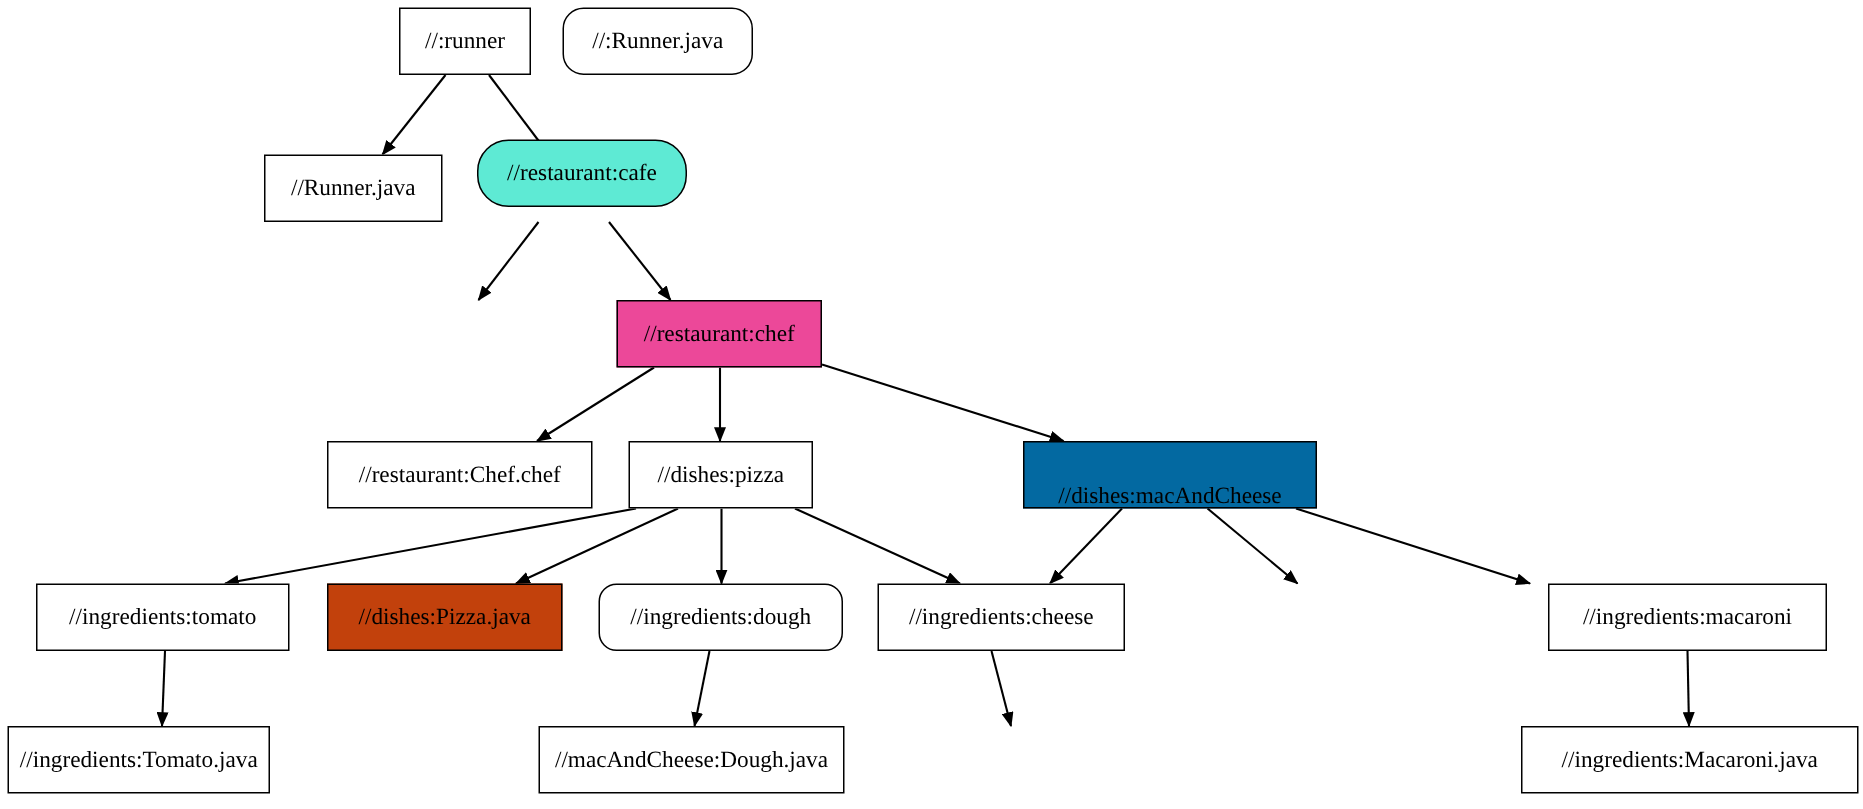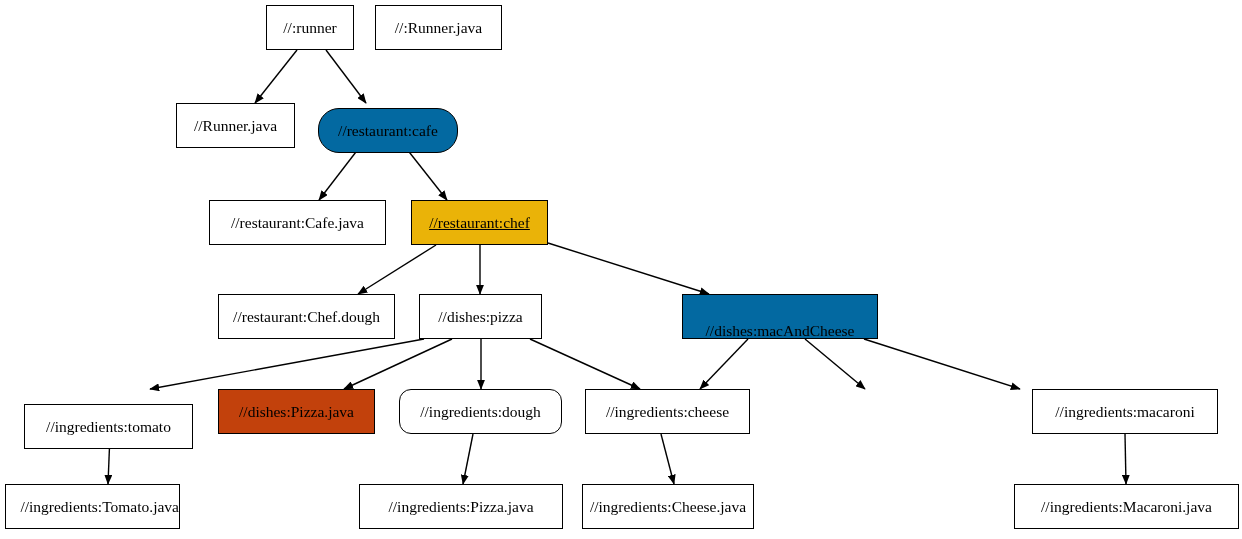--- a/index.html
+++ b/index.html
@@ -82,7 +82,7 @@
       <div class="graph-node" style="left: 266px; top: 5px; width: 88px; height: 45px; border-color: rgb(0, 0, 0); background: rgb(255, 255, 255);">
         <span class="node-label">//:runner</span>
       </div>
-      <div class="graph-node" style="left: 375px; top: 5px; width: 127px; height: 45px; border-color: rgb(0, 0, 0); background: rgb(255, 255, 255);">
+      <div class="graph-node" style="left: 375px; top: 5px; width: 127px; height: 45px; border-color: rgb(0, 0, 0); background: rgb(255, 255, 255); border-radius: 14px;">
         <span class="node-label">//:Runner.java</span>
       </div>
       <div class="graph-node" style="left: 176px; top: 103px; width: 119px; height: 45px; border-color: rgb(0, 0, 0); background: rgb(255, 255, 255);">

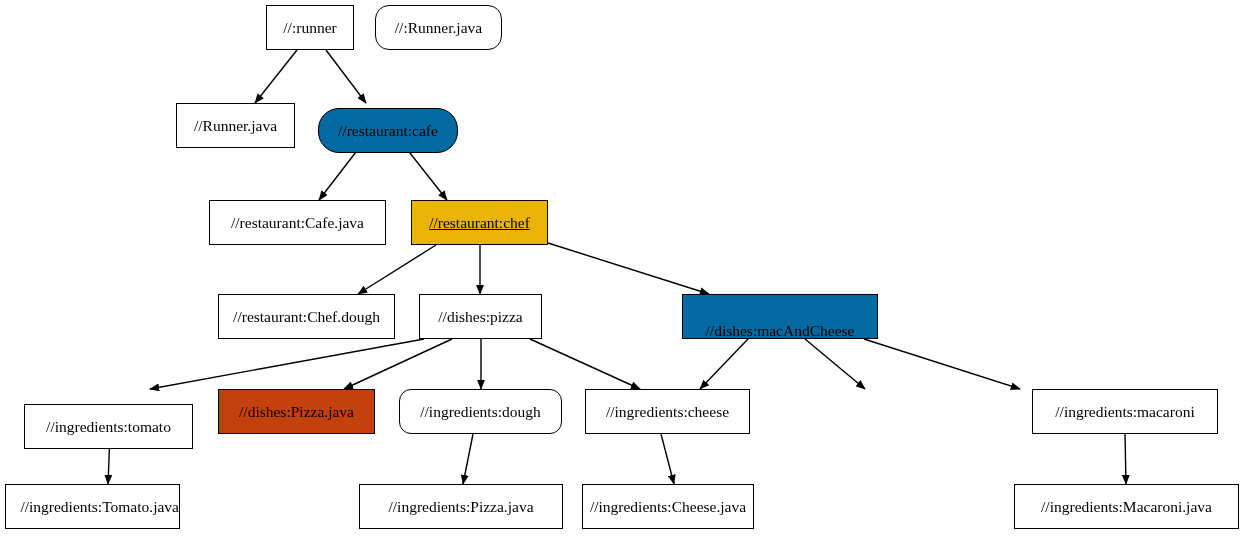--- a/index.html
+++ b/index.html
@@ -88,7 +88,7 @@
       <div class="graph-node" style="left: 176px; top: 103px; width: 119px; height: 45px; border-color: rgb(0, 0, 0); background: rgb(255, 255, 255);">
         <span class="node-label">//Runner.java</span>
       </div>
-      <div class="graph-node" style="left: 318px; top: 108px; width: 140px; height: 45px; border-color: rgb(0, 0, 0); background: #0369a1; border-radius: 21px;">
+      <div class="graph-node" style="left: 318px; top: 93px; width: 140px; height: 45px; border-color: rgb(0, 0, 0); background: #5eead4; border-radius: 21px;">
         <span class="node-label">//restaurant:cafe</span>
       </div>
       <div class="graph-node" style="left: 209px; top: 200px; width: 177px; height: 45px; border-color: rgb(0, 0, 0); background: rgb(255, 255, 255);">

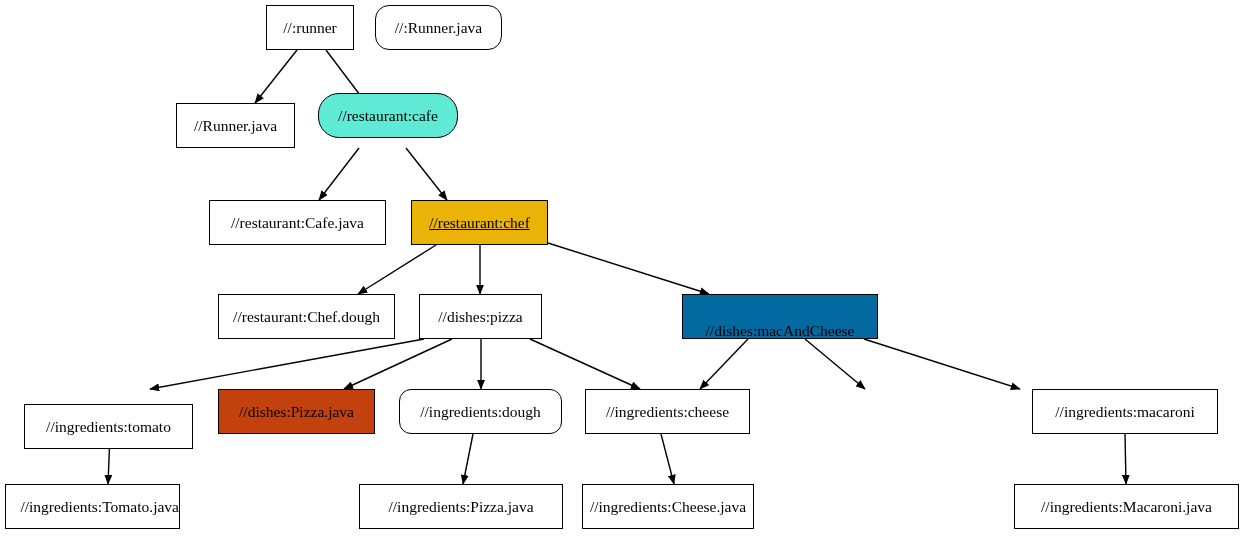--- a/index.html
+++ b/index.html
@@ -91,9 +91,6 @@
       <div class="graph-node" style="left: 318px; top: 93px; width: 140px; height: 45px; border-color: rgb(0, 0, 0); background: #5eead4; border-radius: 21px;">
         <span class="node-label">//restaurant:cafe</span>
       </div>
-      <div class="graph-node" style="left: 209px; top: 200px; width: 177px; height: 45px; border-color: rgb(0, 0, 0); background: rgb(255, 255, 255);">
-        <span class="node-label">//restaurant:Cafe.java</span>
-      </div>
       <div class="graph-node" style="left: 411px; top: 200px; width: 137px; height: 45px; border-color: rgb(0, 0, 0); background: #eab308; text-decoration: underline;">
         <span class="node-label">//restaurant:chef</span>
       </div>

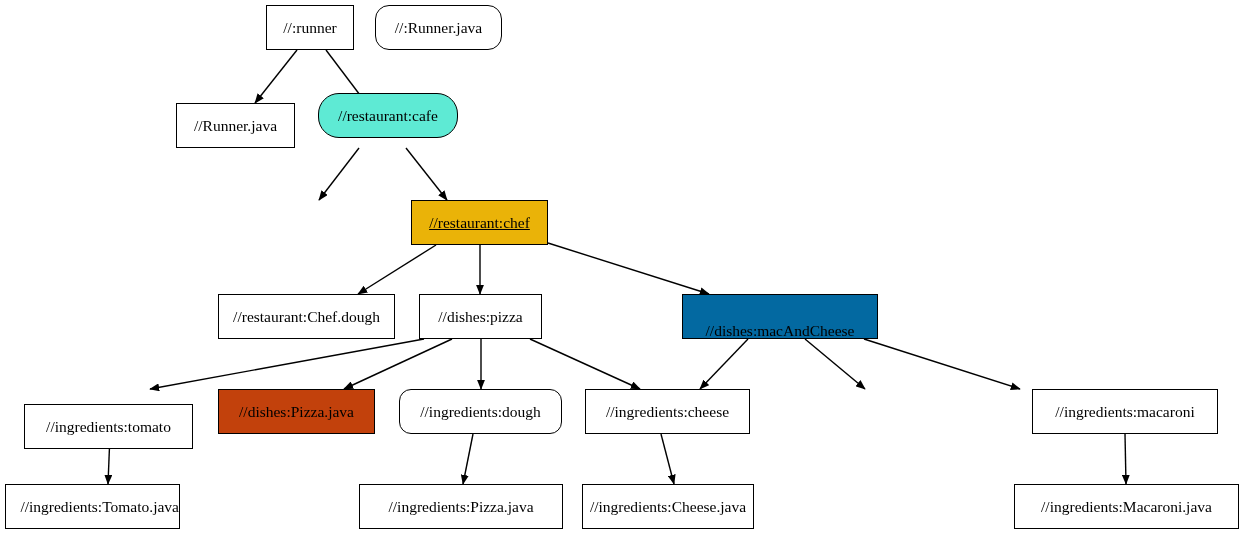--- a/index.html
+++ b/index.html
@@ -91,7 +91,7 @@
       <div class="graph-node" style="left: 318px; top: 93px; width: 140px; height: 45px; border-color: rgb(0, 0, 0); background: #5eead4; border-radius: 21px;">
         <span class="node-label">//restaurant:cafe</span>
       </div>
-      <div class="graph-node" style="left: 411px; top: 200px; width: 137px; height: 45px; border-color: rgb(0, 0, 0); background: #eab308; text-decoration: underline;">
+      <div class="graph-node" style="left: 411px; top: 200px; width: 137px; height: 45px; border-color: rgb(0, 0, 0); background: #ec4899;">
         <span class="node-label">//restaurant:chef</span>
       </div>
       <div class="graph-node" style="left: 218px; top: 294px; width: 177px; height: 45px; border-color: rgb(0, 0, 0); background: rgb(255, 255, 255);">

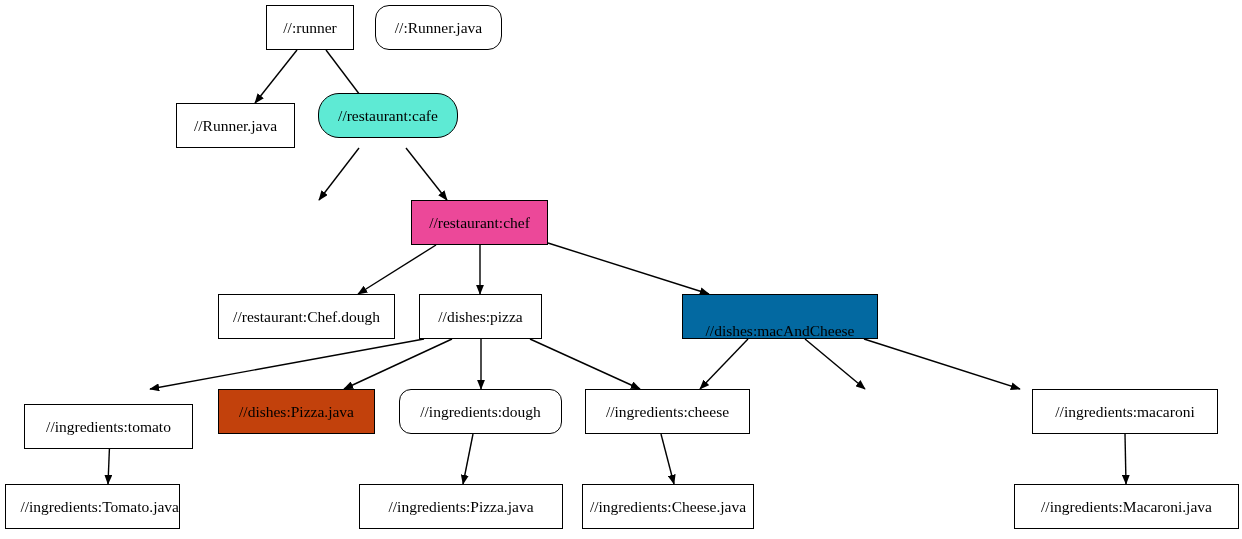--- a/index.html
+++ b/index.html
@@ -95,7 +95,7 @@
         <span class="node-label">//restaurant:chef</span>
       </div>
       <div class="graph-node" style="left: 218px; top: 294px; width: 177px; height: 45px; border-color: rgb(0, 0, 0); background: rgb(255, 255, 255);">
-        <span class="node-label">//restaurant:Chef.dough</span>
+        <span class="node-label">//restaurant:Chef.chef</span>
       </div>
       <div class="graph-node" style="left: 419px; top: 294px; width: 123px; height: 45px; border-color: rgb(0, 0, 0); background: rgb(255, 255, 255); text-align: right;">
         <span class="node-label">//dishes:pizza</span>

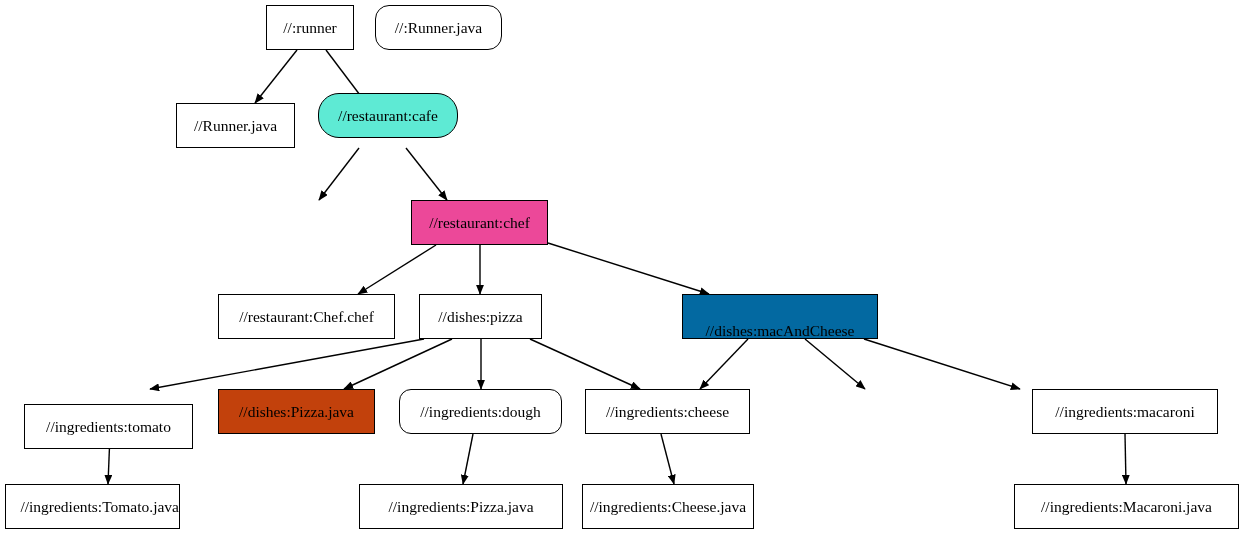--- a/index.html
+++ b/index.html
@@ -103,7 +103,7 @@
       <div class="graph-node" style="left: 682px; top: 294px; width: 196px; height: 45px; border-color: rgb(0, 0, 0); background: #0369a1; align-items: flex-end;">
         <span class="node-label">//dishes:macAndCheese</span>
       </div>
-      <div class="graph-node" style="left: 24px; top: 389px; width: 169px; height: 45px; border-color: rgb(0, 0, 0); background: rgb(255, 255, 255); margin-top: 15px;">
+      <div class="graph-node" style="left: 24px; top: 389px; width: 169px; height: 45px; border-color: rgb(0, 0, 0); background: rgb(255, 255, 255);">
         <span class="node-label">//ingredients:tomato</span>
       </div>
       <div class="graph-node" style="left: 218px; top: 389px; width: 157px; height: 45px; border-color: rgb(0, 0, 0); background: #c2410c;">

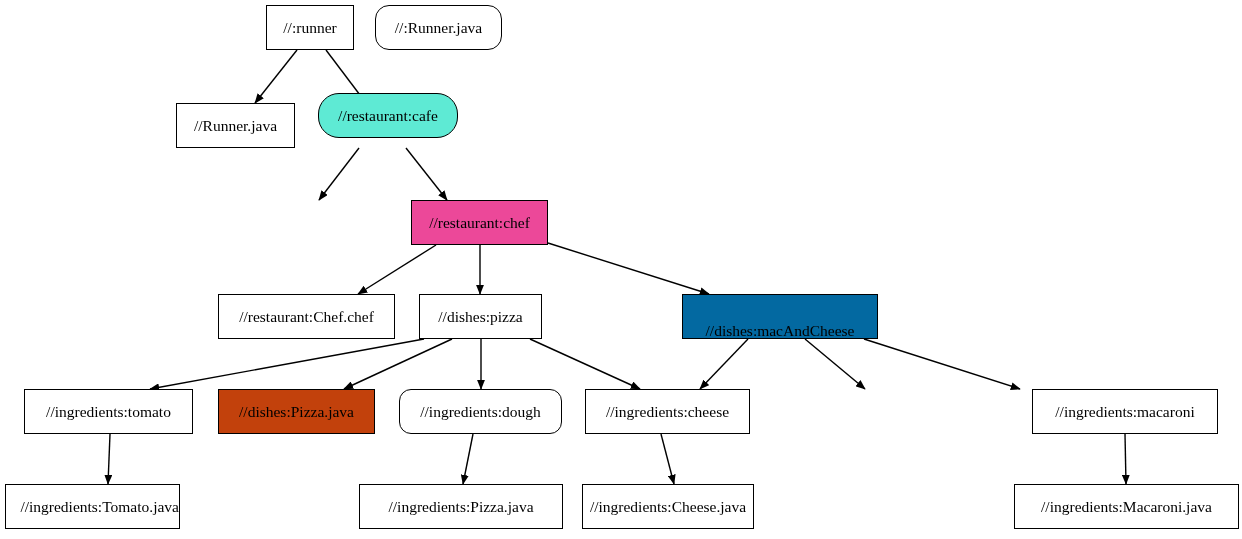--- a/index.html
+++ b/index.html
@@ -118,7 +118,7 @@
       <div class="graph-node" style="left: 1032px; top: 389px; width: 186px; height: 45px; border-color: rgb(0, 0, 0); background: rgb(255, 255, 255); align-items: center;">
         <span class="node-label">//ingredients:macaroni</span>
       </div>
-      <div class="graph-node" style="left: 5px; top: 484px; width: 175px; height: 45px; border-color: rgb(0, 0, 0); background: rgb(255, 255, 255); justify-content: flex-end;">
+      <div class="graph-node" style="left: 5px; top: 484px; width: 175px; height: 45px; border-color: rgb(0, 0, 0); background: rgb(255, 255, 255);">
         <span class="node-label">//ingredients:Tomato.java</span>
       </div>
       <div class="graph-node" style="left: 359px; top: 484px; width: 204px; height: 45px; border-color: rgb(0, 0, 0); background: rgb(255, 255, 255);">

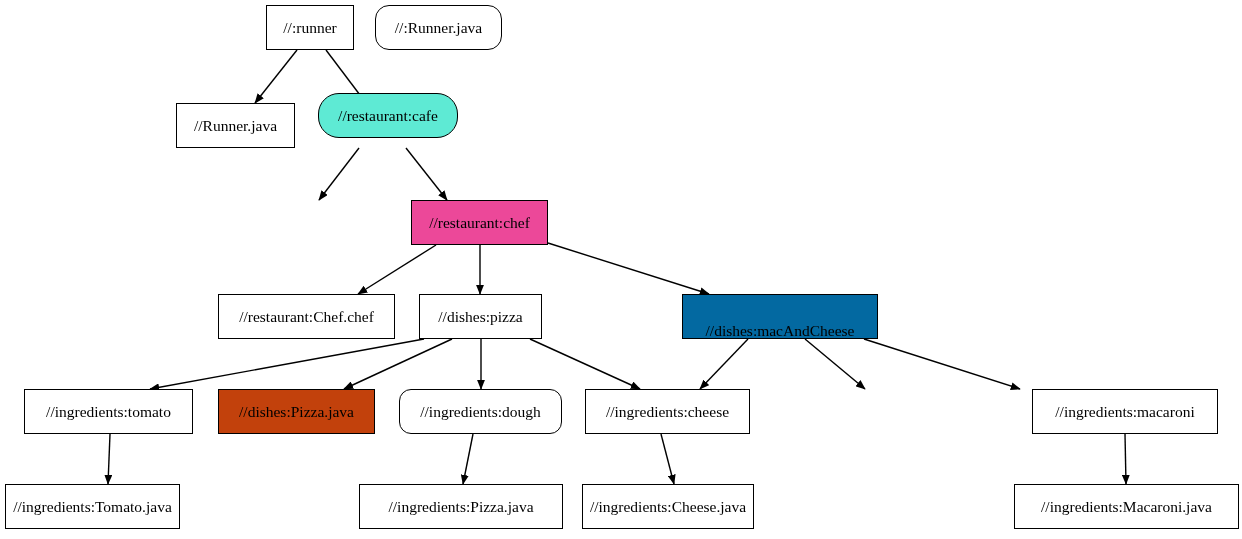--- a/index.html
+++ b/index.html
@@ -122,7 +122,7 @@
         <span class="node-label">//ingredients:Tomato.java</span>
       </div>
       <div class="graph-node" style="left: 359px; top: 484px; width: 204px; height: 45px; border-color: rgb(0, 0, 0); background: rgb(255, 255, 255);">
-        <span class="node-label">//ingredients:Pizza.java</span>
+        <span class="node-label">//macAndCheese:Dough.java</span>
       </div>
       <div class="graph-node" style="left: 582px; top: 484px; width: 172px; height: 45px; border-color: rgb(0, 0, 0); background: rgb(255, 255, 255);">
         <span class="node-label">//ingredients:Cheese.java</span>

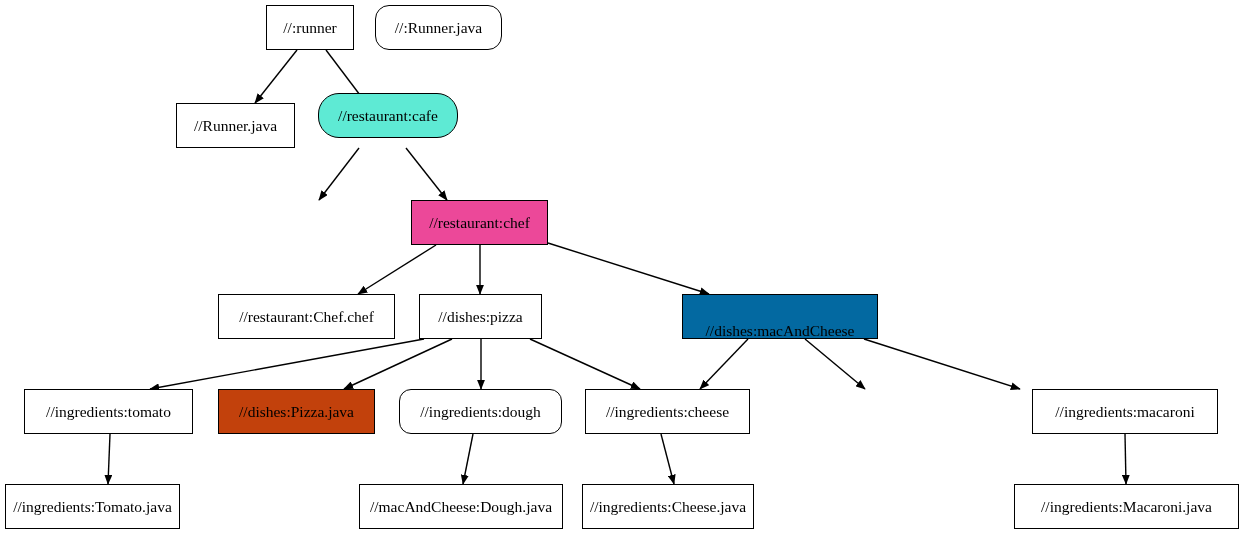--- a/index.html
+++ b/index.html
@@ -124,9 +124,6 @@
       <div class="graph-node" style="left: 359px; top: 484px; width: 204px; height: 45px; border-color: rgb(0, 0, 0); background: rgb(255, 255, 255);">
         <span class="node-label">//macAndCheese:Dough.java</span>
       </div>
-      <div class="graph-node" style="left: 582px; top: 484px; width: 172px; height: 45px; border-color: rgb(0, 0, 0); background: rgb(255, 255, 255);">
-        <span class="node-label">//ingredients:Cheese.java</span>
-      </div>
       <div class="graph-node" style="left: 1014px; top: 484px; width: 225px; height: 45px; border-color: rgb(0, 0, 0); background: rgb(255, 255, 255);">
         <span class="node-label">//ingredients:Macaroni.java</span>
       </div>

